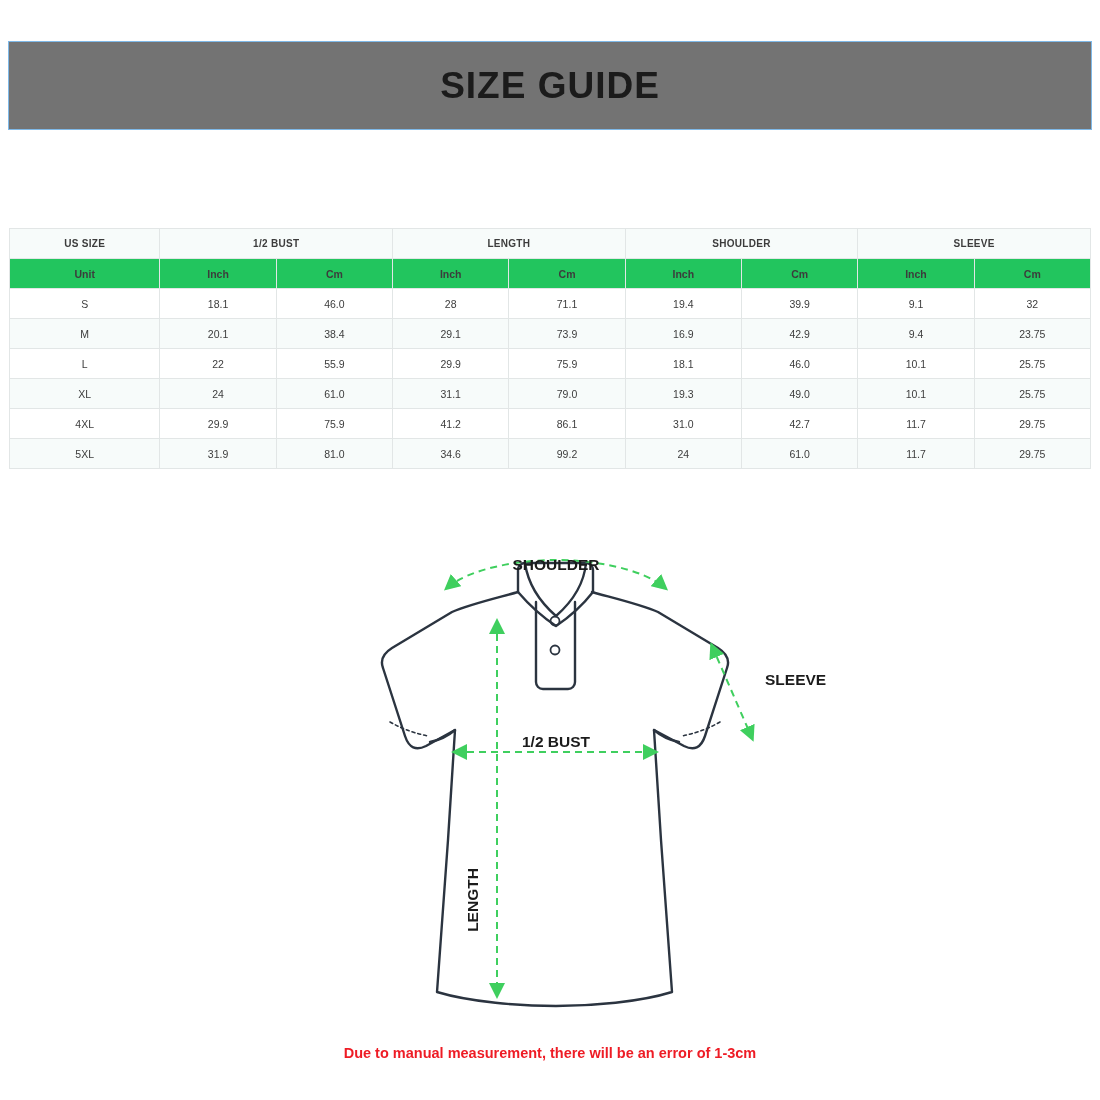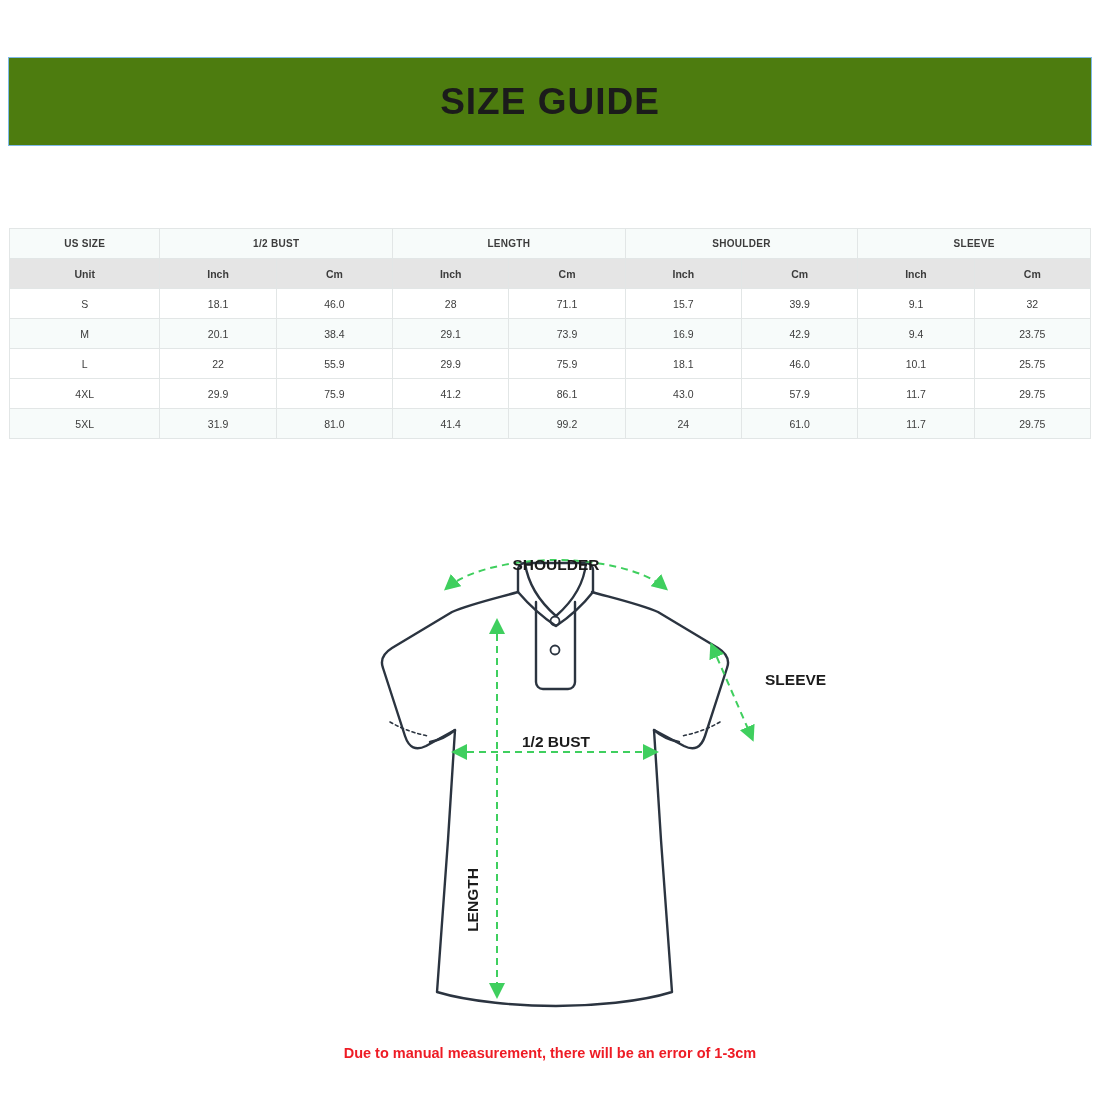--- a/index.html
+++ b/index.html
@@ -23,13 +23,12 @@
     top: 41px;
     width: 1084px;
     height: 89px;
-    background: #4d7c0f;
+    background: #737373;
     border: 1px solid #7fb9e8;
     box-sizing: border-box;
     display: flex;
     align-items: center;
     justify-content: center;
-    margin-top: 16px;
   }
   .header-title {
     font-size: 37px;

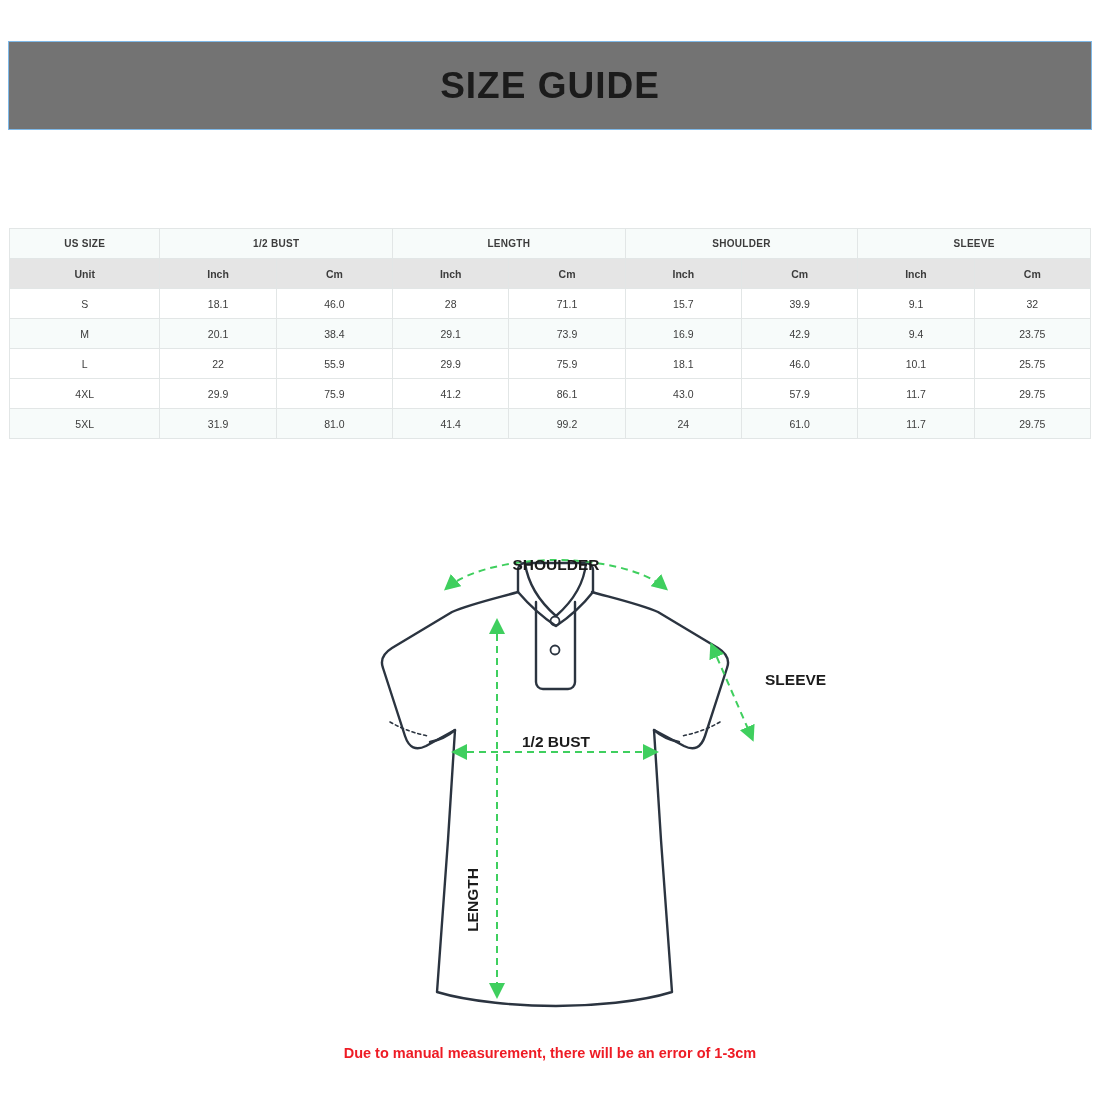--- a/index.html
+++ b/index.html
@@ -68,7 +68,7 @@
     height: 29px;
   }
   table.size-table thead tr.unit-row th {
-    background: #e5e5e5;
+    background: #22c55e;
     font-weight: bold;
     font-size: 10.5px;
     height: 29px;

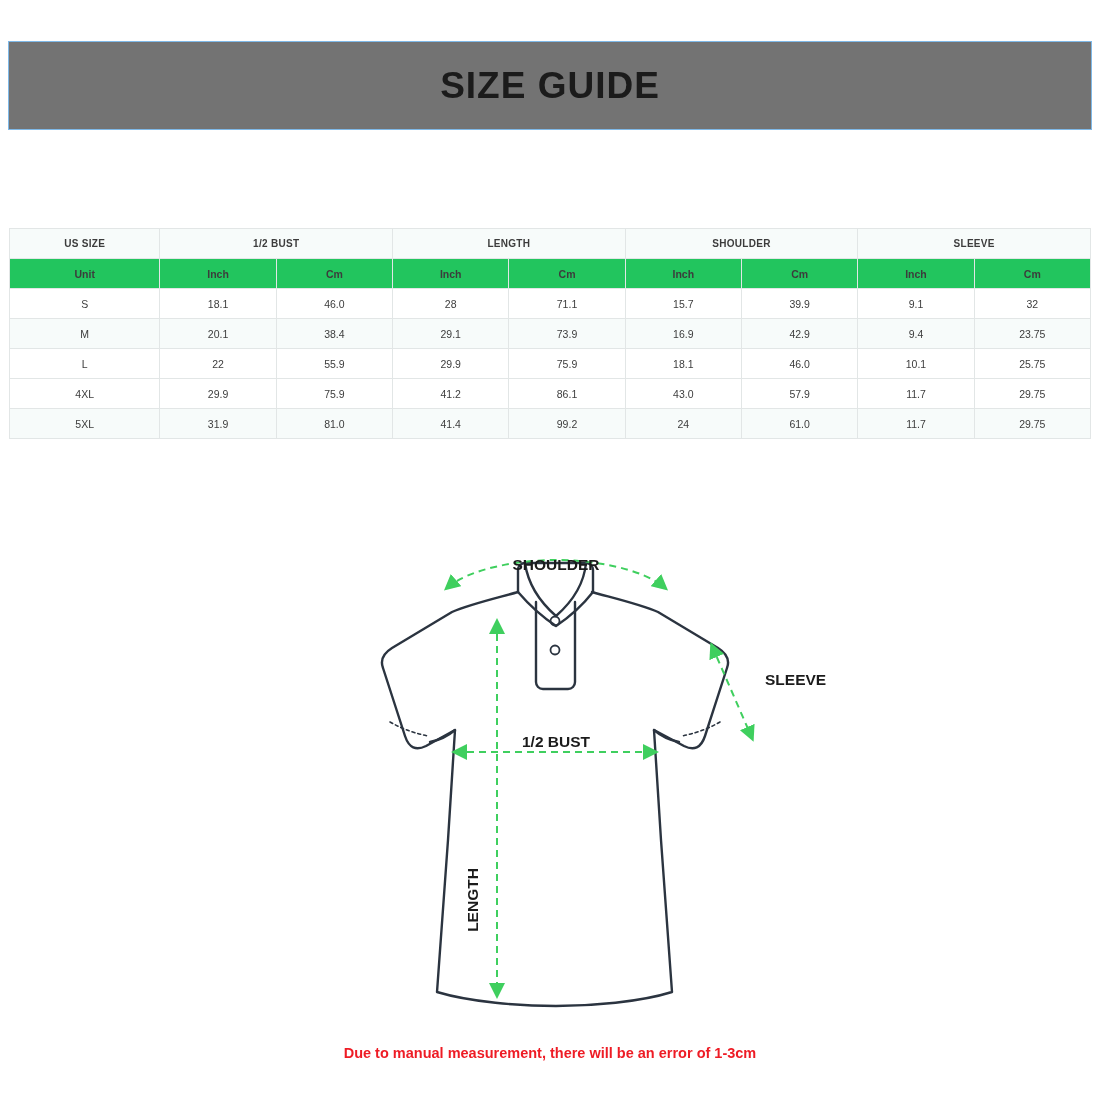--- a/index.html
+++ b/index.html
@@ -151,7 +151,7 @@
         <td>46.0</td>
         <td>28</td>
         <td>71.1</td>
-        <td>15.7</td>
+        <td>19.4</td>
         <td>39.9</td>
         <td>9.1</td>
         <td>32</td>

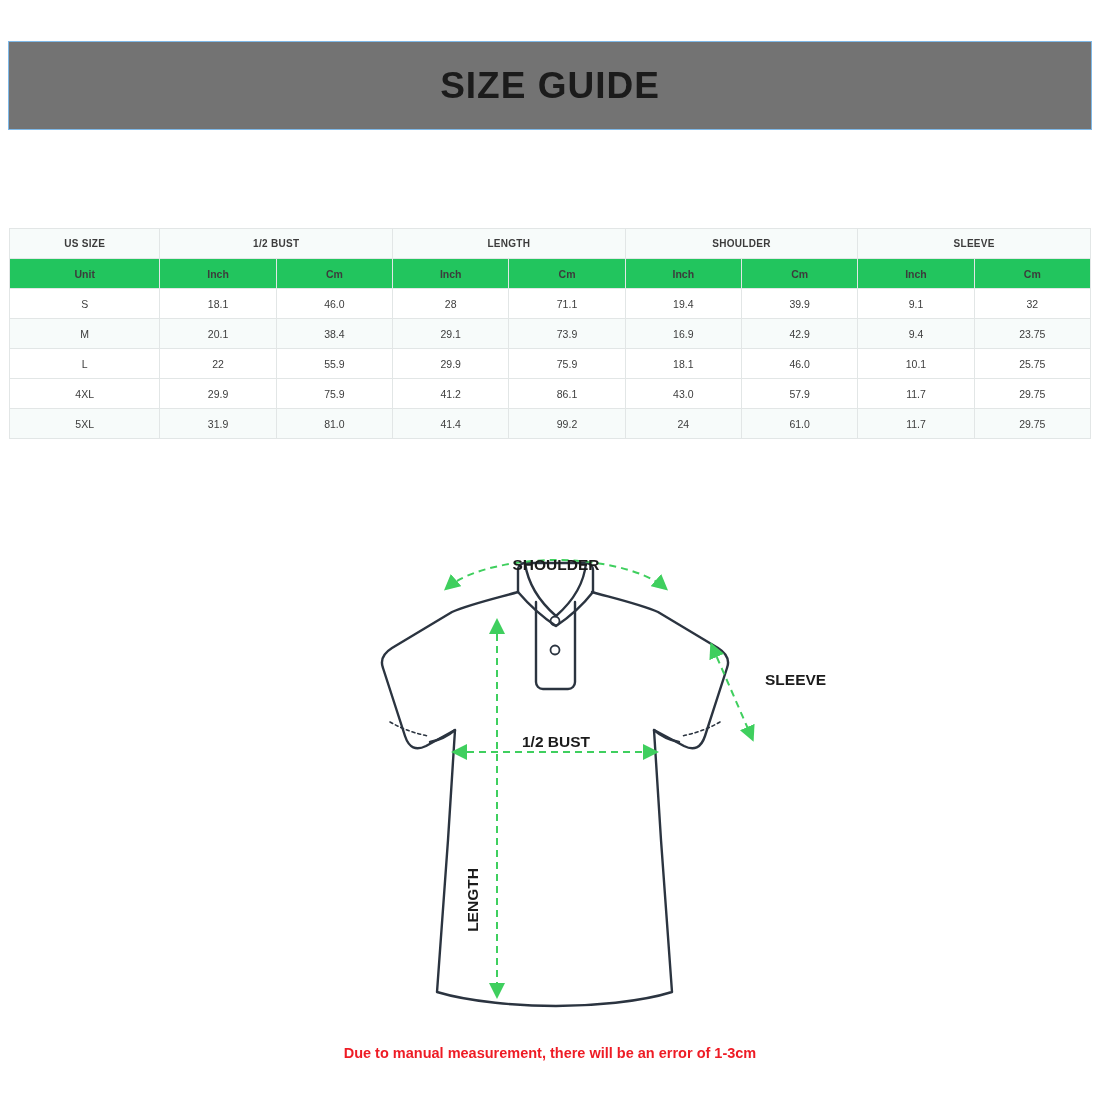--- a/index.html
+++ b/index.html
@@ -175,6 +175,17 @@
         <td>75.9</td>
         <td>18.1</td>
         <td>46.0</td>
+        <td>10.1</td>
+        <td>25.75</td>
+      </tr>
+      <tr class="alt">
+        <td class="size-cell">XL</td>
+        <td>24</td>
+        <td>61.0</td>
+        <td>31.1</td>
+        <td>79.0</td>
+        <td>19.3</td>
+        <td>49.0</td>
         <td>10.1</td>
         <td>25.75</td>
       </tr>

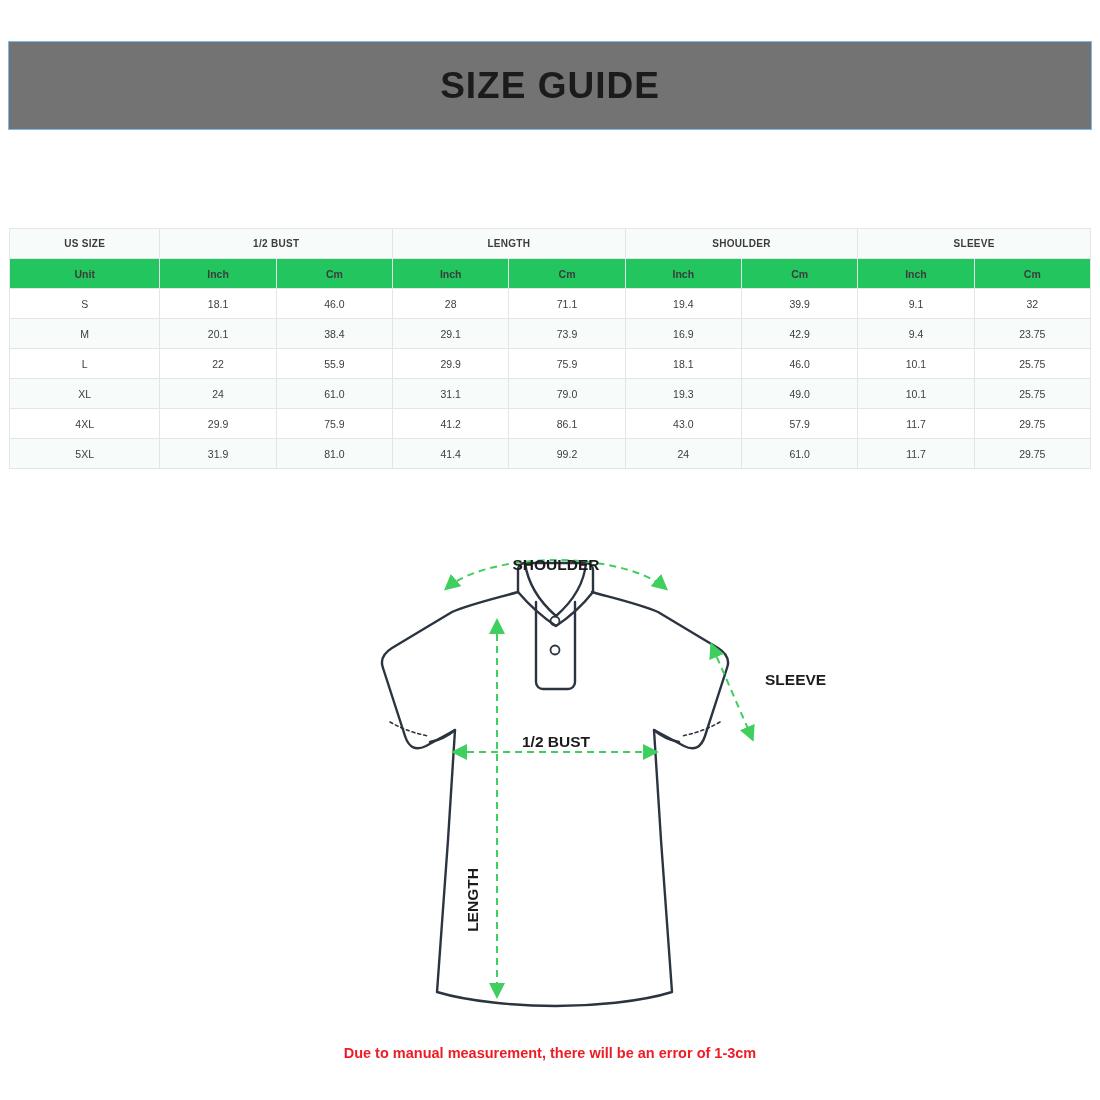--- a/index.html
+++ b/index.html
@@ -195,7 +195,7 @@
         <td>75.9</td>
         <td>41.2</td>
         <td>86.1</td>
-        <td>43.0</td>
+        <td>31.0</td>
         <td>57.9</td>
         <td>11.7</td>
         <td>29.75</td>

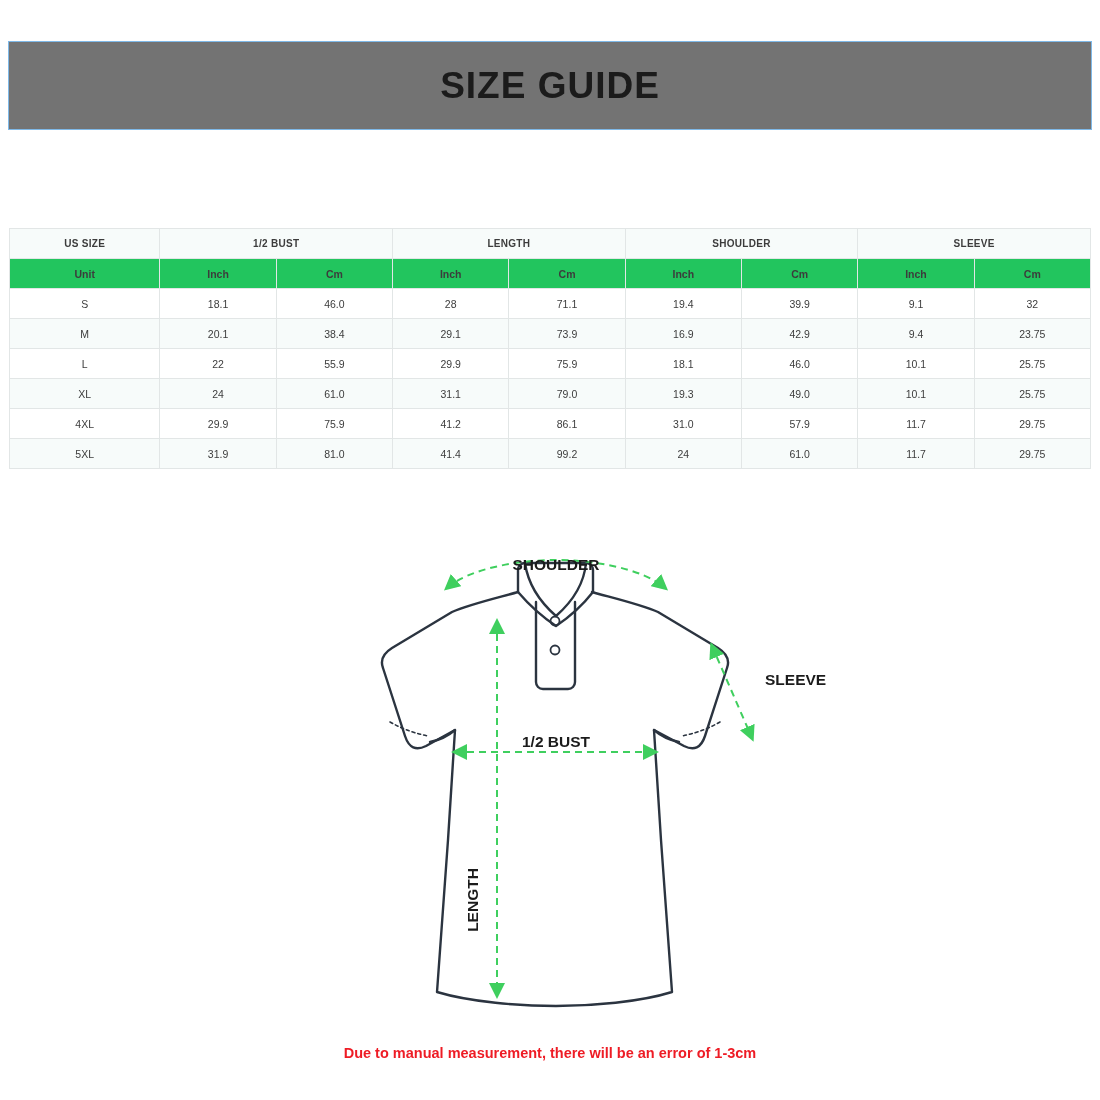--- a/index.html
+++ b/index.html
@@ -196,7 +196,7 @@
         <td>41.2</td>
         <td>86.1</td>
         <td>31.0</td>
-        <td>57.9</td>
+        <td>42.7</td>
         <td>11.7</td>
         <td>29.75</td>
       </tr>

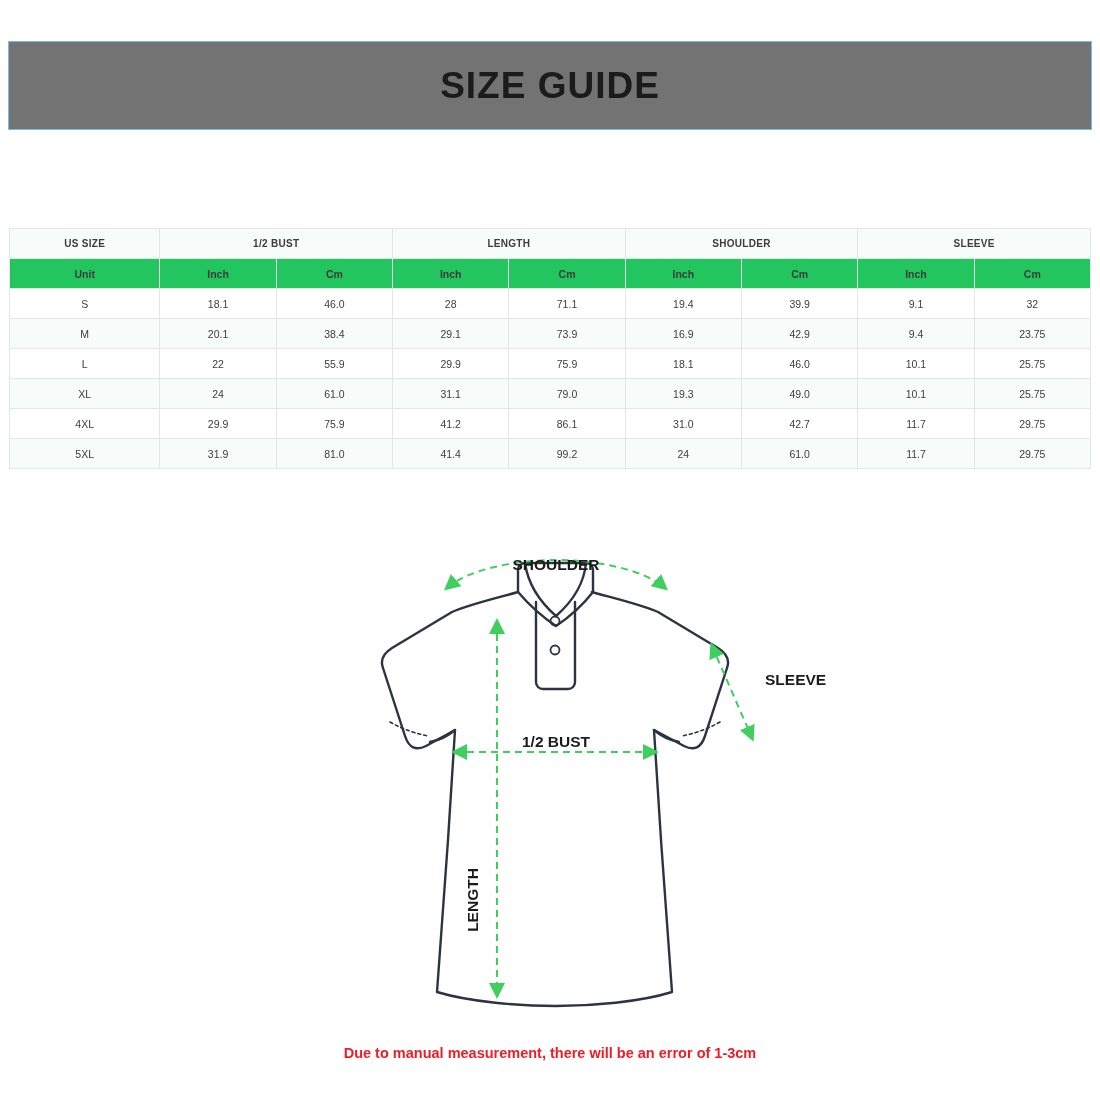--- a/index.html
+++ b/index.html
@@ -204,7 +204,7 @@
         <td class="size-cell">5XL</td>
         <td>31.9</td>
         <td>81.0</td>
-        <td>41.4</td>
+        <td>34.6</td>
         <td>99.2</td>
         <td>24</td>
         <td>61.0</td>

